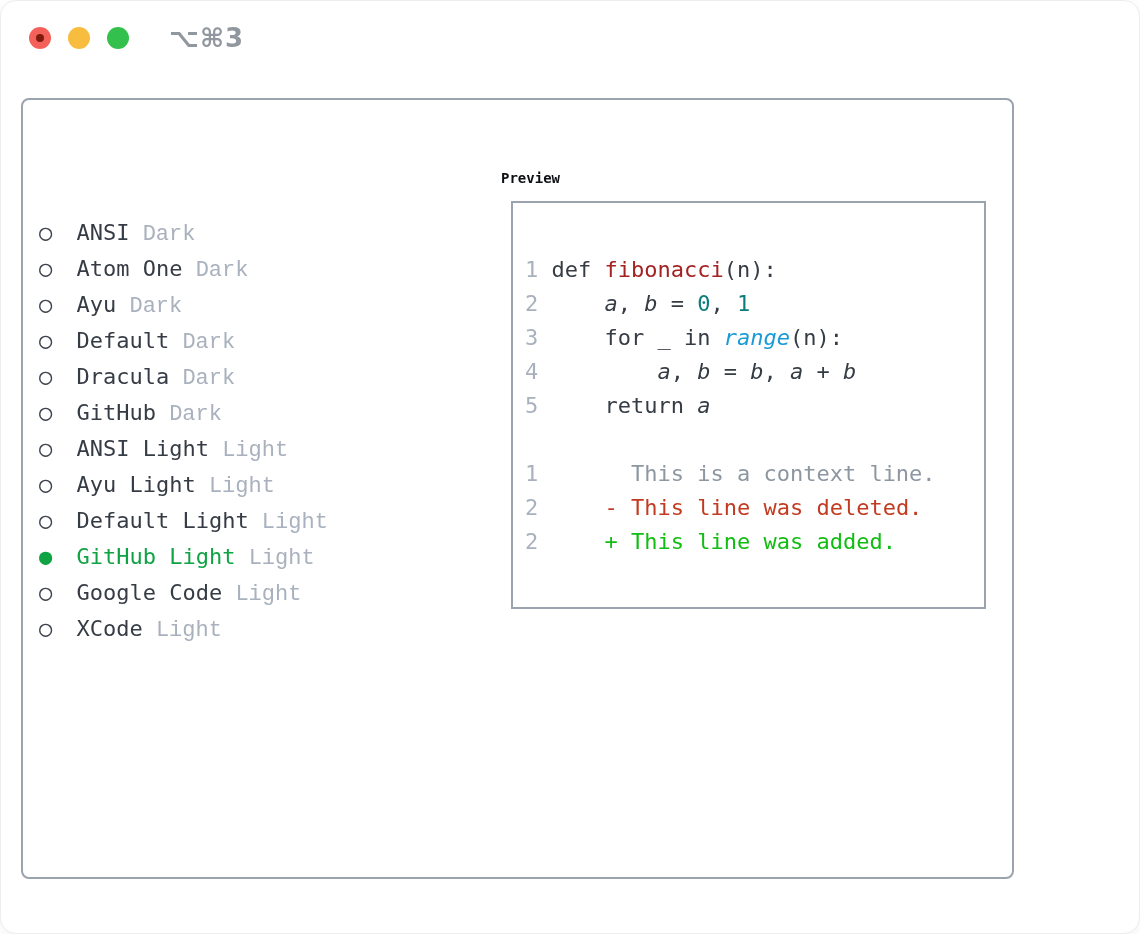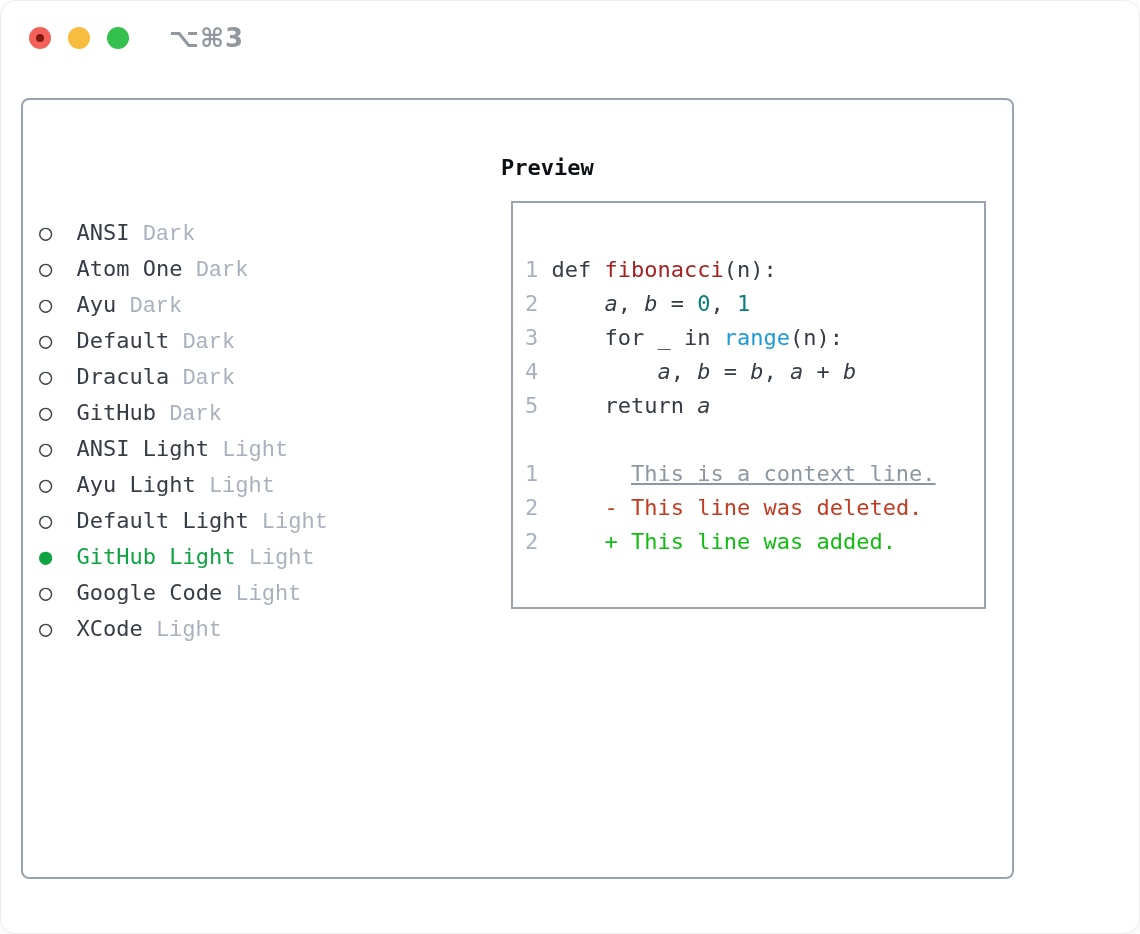--- a/index.html
+++ b/index.html
@@ -46,7 +46,7 @@
   .apply-block{margin-top:34px;}
   .apply-header{color:var(--heading);}
   .preview-label{
-    position:absolute;left:478px;top:51px;font-size:22px;line-height:34px;
+    position:absolute;left:478px;top:61px;font-size:14px;line-height:34px;
     font-weight:700;color:var(--heading);
   }
   .preview-box{

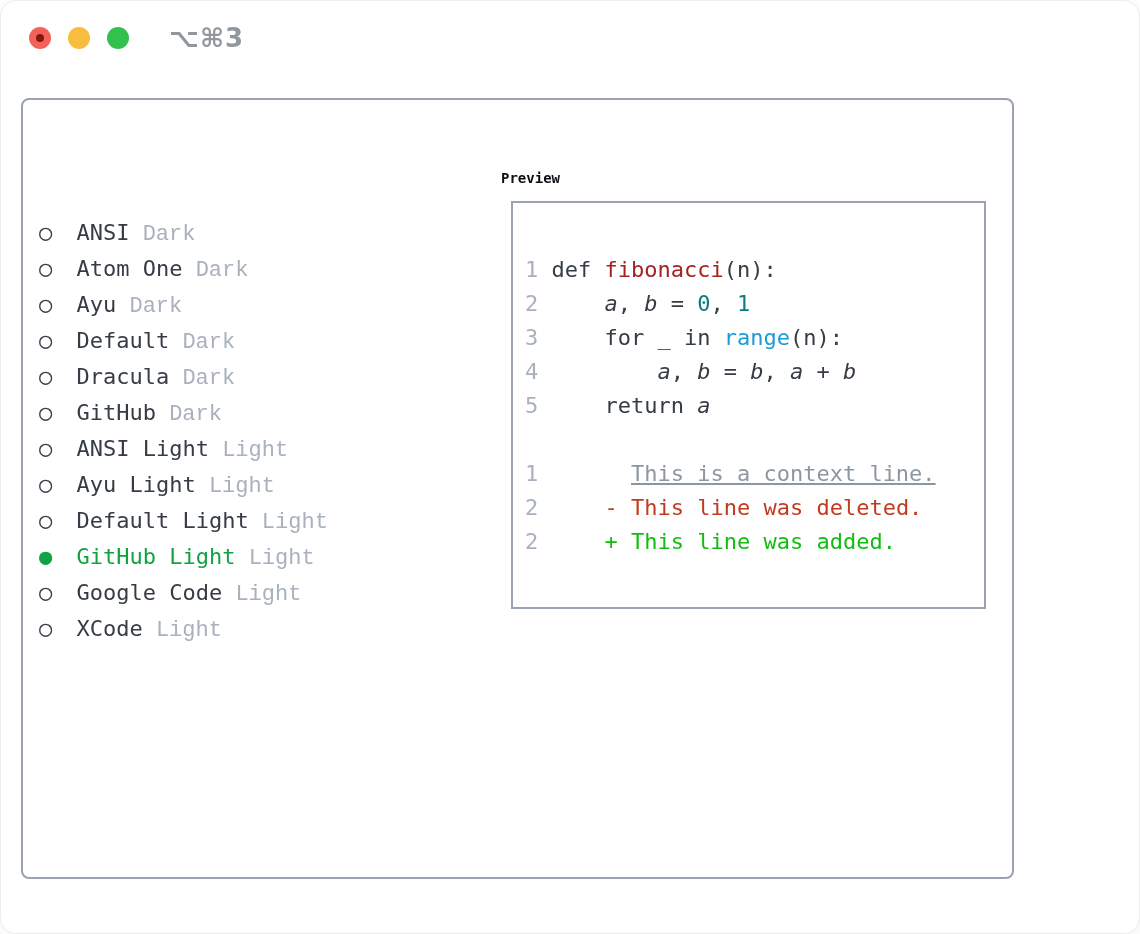--- a/index.html
+++ b/index.html
@@ -60,7 +60,7 @@
   .seg-fn{color:var(--fnred);}
   .seg-var{color:var(--text);font-style:italic;}
   .seg-num{color:var(--teal);}
-  .seg-bi{color:var(--blue);}
+  .seg-bi{color:var(--blue);font-style:italic;}
   .seg-ctx{color:var(--ctx);text-decoration:underline;}
   .seg-del{color:var(--del);}
   .seg-add{color:var(--add);}

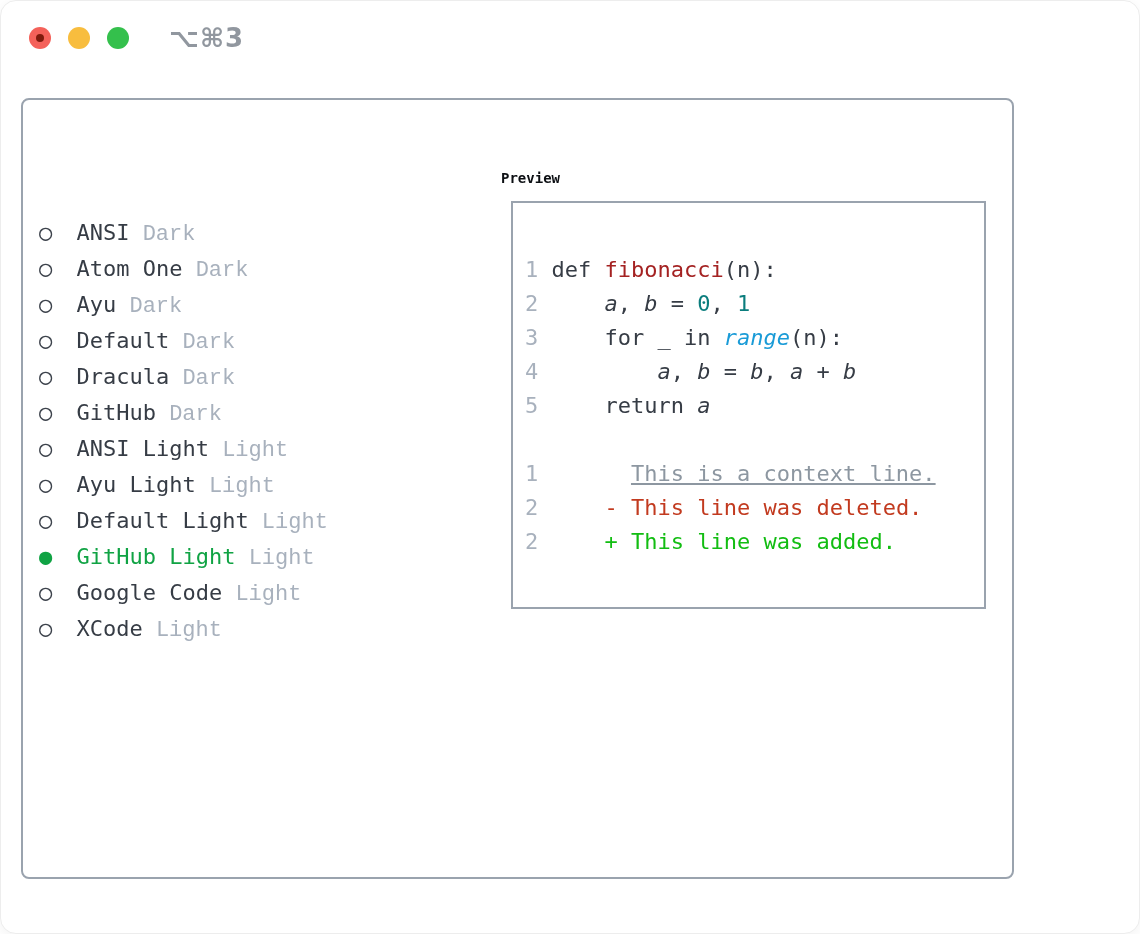--- a/index.html
+++ b/index.html
@@ -61,7 +61,7 @@
   .seg-var{color:var(--text);font-style:italic;}
   .seg-num{color:var(--teal);}
   .seg-bi{color:var(--blue);font-style:italic;}
-  .seg-ctx{color:var(--ctx);text-decoration:underline;}
+  .seg-ctx{color:var(--ctx);}
   .seg-del{color:var(--del);}
   .seg-add{color:var(--add);}
 </style>

